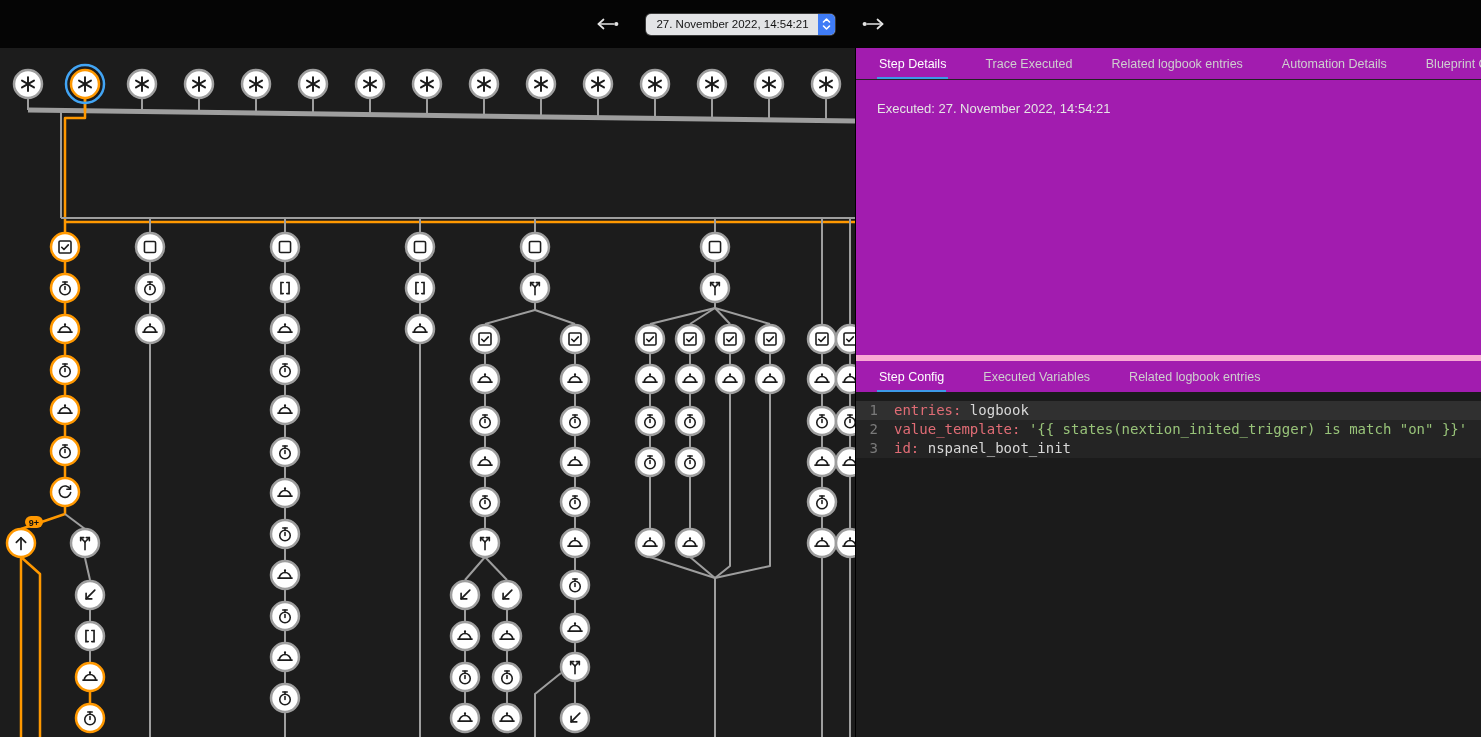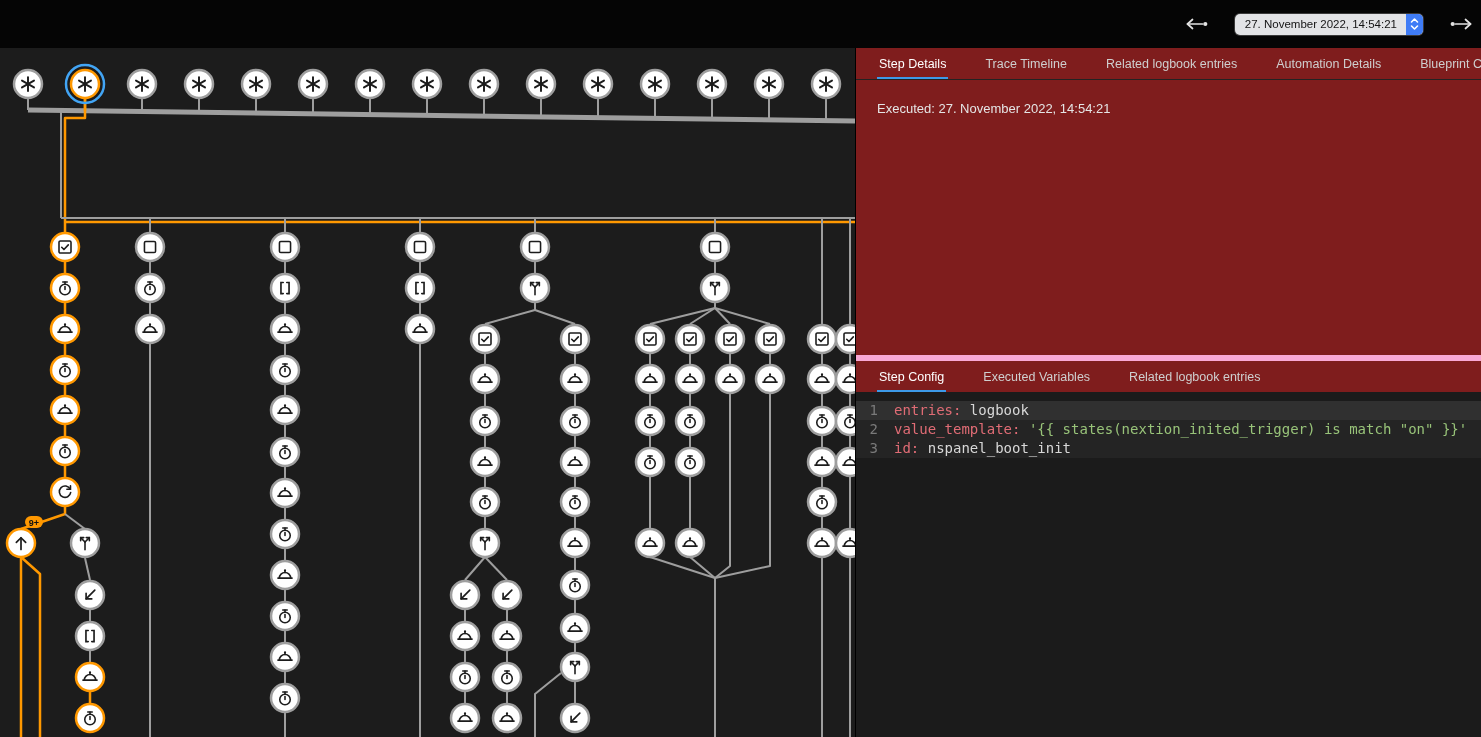--- a/index.html
+++ b/index.html
@@ -8,7 +8,7 @@
   .app{width:1481px;height:737px;display:flex;flex-direction:column}
 
   
-  .topbar{flex:0 0 48px;height:48px;background:#050505;display:flex;align-items:center;justify-content:flex-end}
+  .topbar{flex:0 0 48px;height:48px;background:#050505;display:flex;align-items:center;justify-content:center}
   .run-nav{display:flex;align-items:center;gap:20px}
   .run-arrow{background:none;border:none;padding:4px 6px;cursor:pointer;display:flex;align-items:center}
   .run-picker{display:flex;align-items:stretch;background:#e3e4e6;border-radius:5px;height:21px;

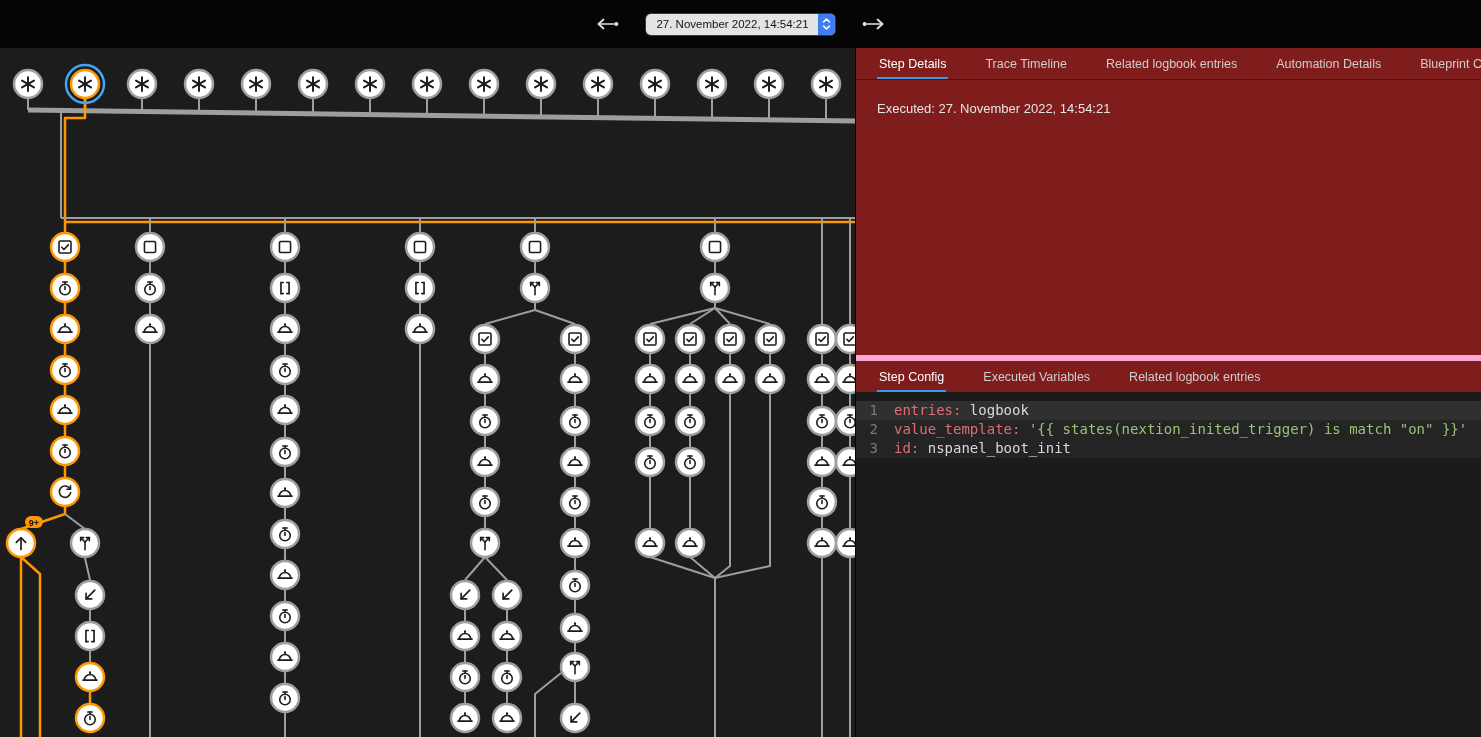--- a/index.html
+++ b/index.html
@@ -20,7 +20,7 @@
   .content{flex:1;display:flex;min-height:0}
   .graph-pane{flex:0 0 855px;width:855px;background:#1c1c1c;position:relative}
   .graph-pane svg{display:block}
-  .side{flex:1;display:flex;flex-direction:column;background:#7f1d1d;border-left:1px solid #000;min-width:0}
+  .side{flex:1;display:flex;flex-direction:column;background:#a21caf;border-left:1px solid #000;min-width:0}
   .panel-top{flex:0 0 307px;height:307px;display:flex;flex-direction:column}
   .panel-bottom{flex:1;display:flex;flex-direction:column;border-top:6px solid #f9a8d4;min-height:0}
 

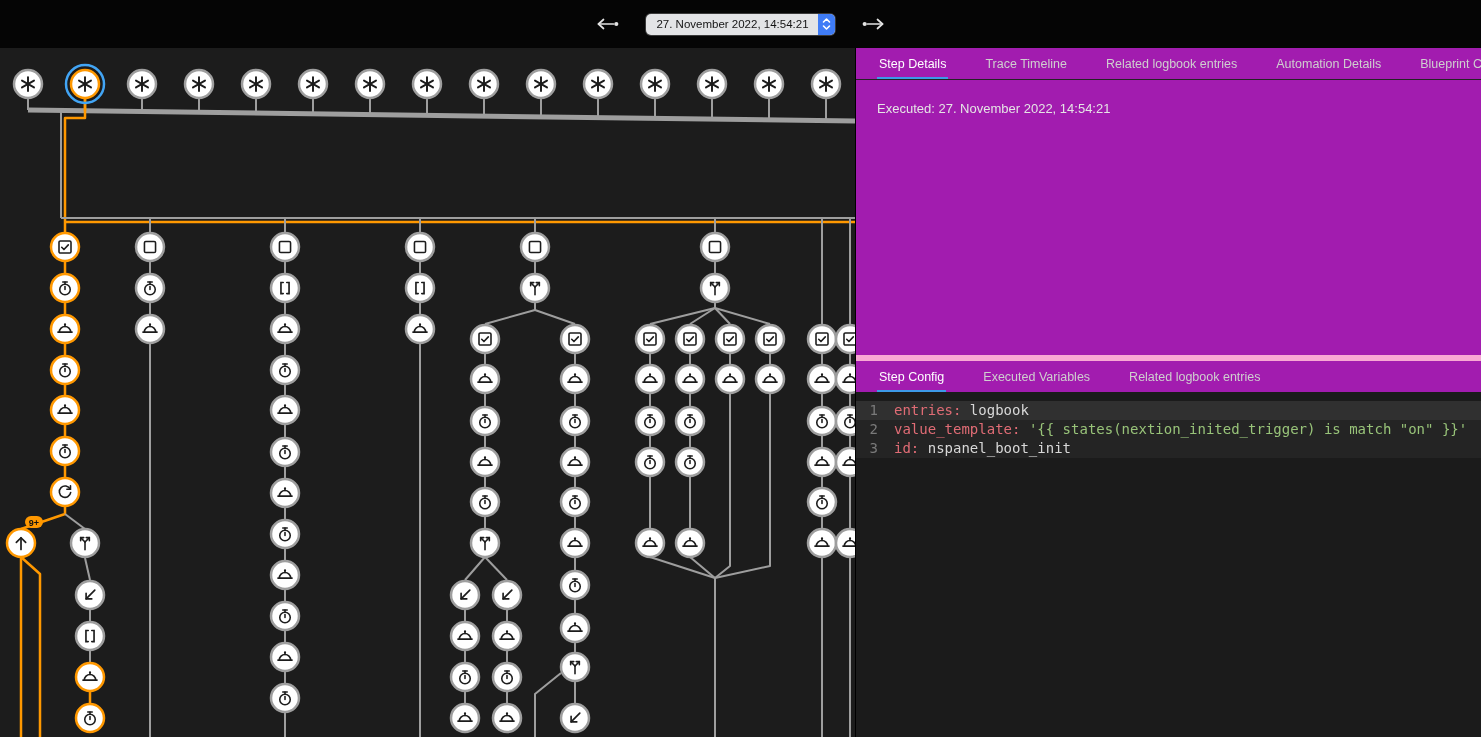--- a/index.html
+++ b/index.html
@@ -687,7 +687,7 @@
       <section class="panel-top">
         <nav class="tabbar" id="top-tabs">
             <button class="tab selected">Step Details</button>
-            <button class="tab">Trace Timeline</button>
+            <button class="tab">Trace Executed</button>
             <button class="tab">Related logbook entries</button>
             <button class="tab">Automation Details</button>
             <button class="tab">Blueprint Config</button>

